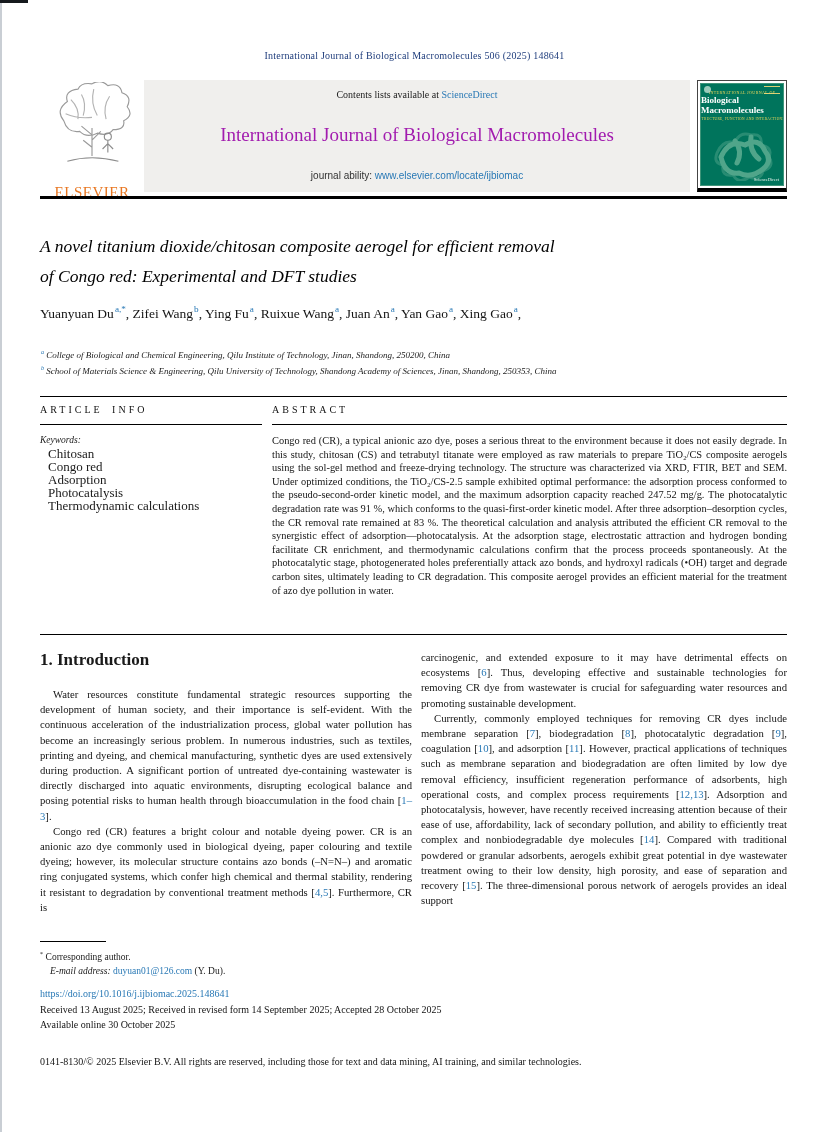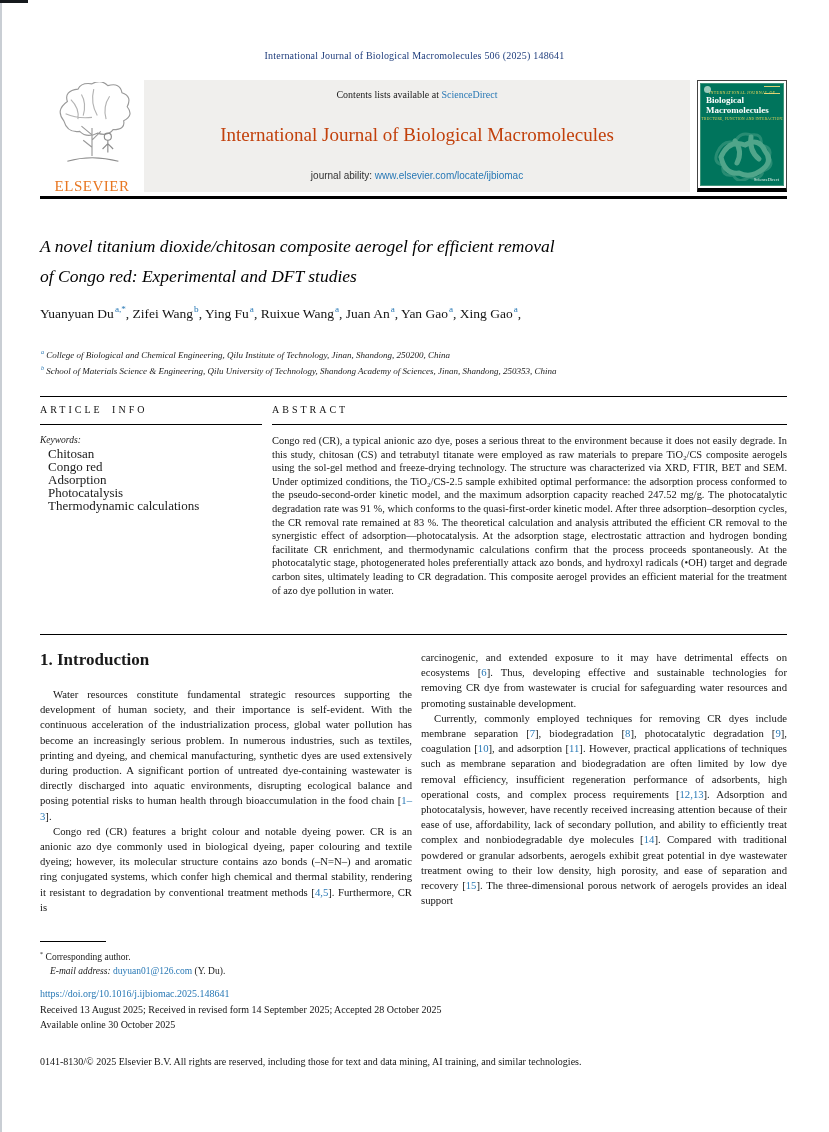--- a/index.html
+++ b/index.html
@@ -33,7 +33,7 @@
                          border-top:1px solid #ffe07a;border-bottom:1px solid #ffe07a;opacity:.85;}
   .cover-kicker{font-size:4px;color:#f0d95a;letter-spacing:.4px;margin-top:2px;white-space:nowrap;}
   .cover-title{font-size:9px;line-height:10px;font-weight:bold;color:#ffffff;align-self:flex-start;
-               padding-left:5px;}
+               }
   .cover-sub{font-size:3.5px;color:#f0d95a;letter-spacing:.3px;margin-top:2px;white-space:nowrap;}
   .cover-molecule{margin-top:2px;}
   .cover-foot{position:absolute;bottom:3px;right:4px;font-size:4.5px;color:#e8f4ee;}

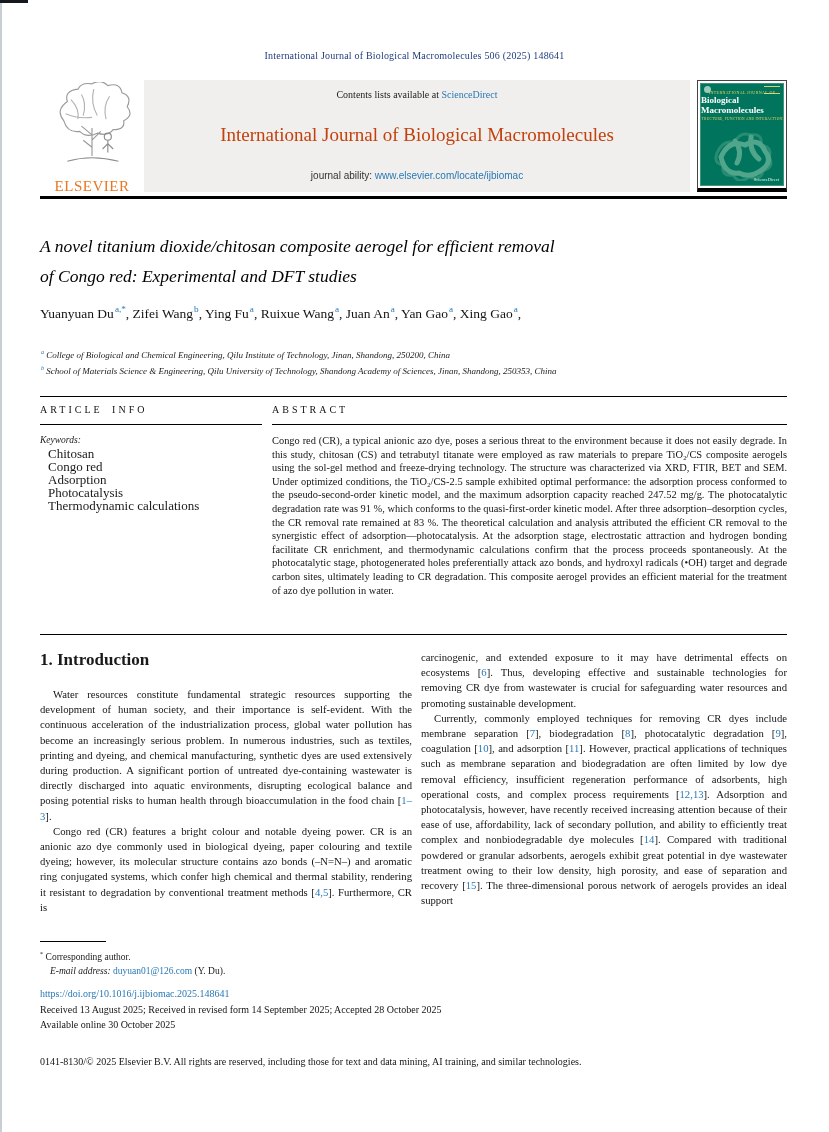--- a/index.html
+++ b/index.html
@@ -19,7 +19,7 @@
   .headbox{flex:1;background:#f0efed;display:flex;flex-direction:column;align-items:center;
            justify-content:space-between;padding:9px 0 11px 0;}
   .contents-line{font-size:10px;color:#222;}
-  .jtitle{font-size:19px;color:#c2410c;}
+  .jtitle{font-size:19px;color:#a21caf;}
   .homepage{font-family:"Liberation Sans","DejaVu Sans",sans-serif;font-size:10px;color:#333;}
   .link{color:#2878b5;text-decoration:none;cursor:pointer;}
   .cover{width:90px;margin-left:7px;background:#fff;border:1px solid #444;border-bottom:4px solid #000;

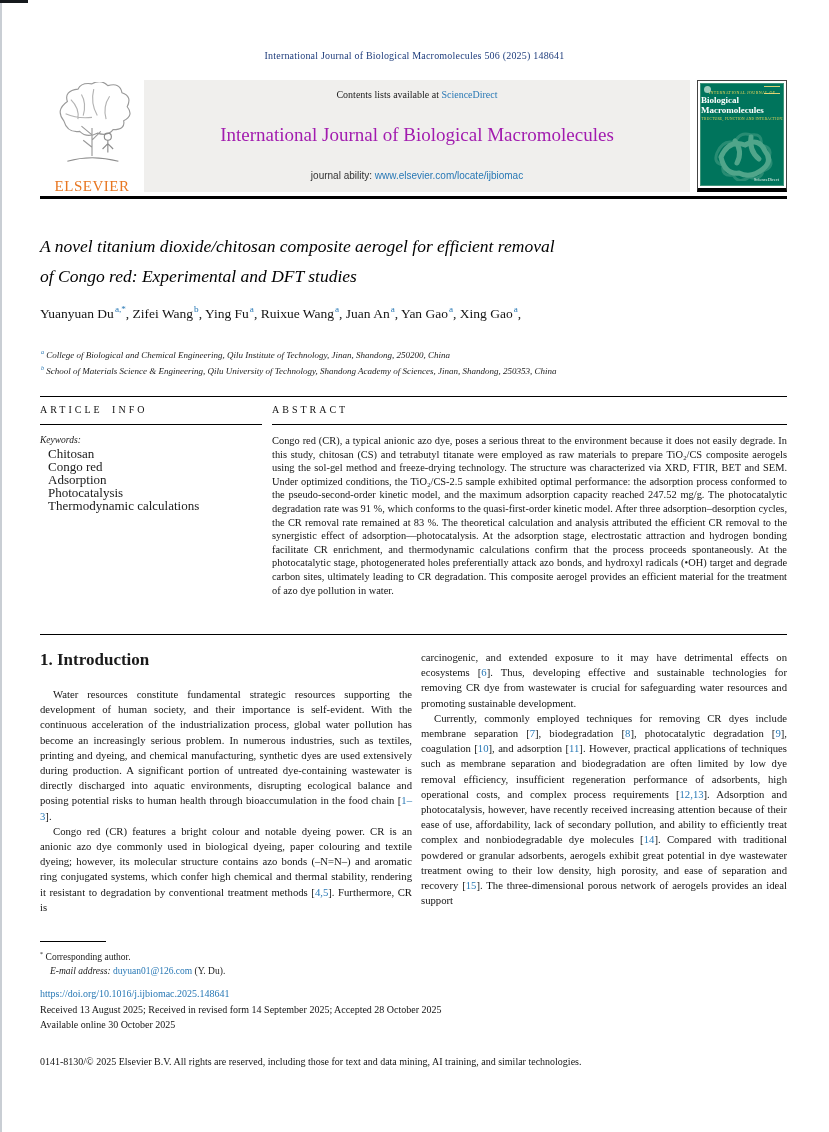--- a/index.html
+++ b/index.html
@@ -15,7 +15,7 @@
   
   .header{position:absolute;top:80px;left:40px;width:747px;height:112px;display:flex;}
   .logo{width:104px;display:flex;flex-direction:column;align-items:center;padding-top:2px;}
-  .logo .logotext{font-size:15px;color:#e87722;letter-spacing:.5px;margin-top:2px;}
+  .logo .logotext{font-size:15px;color:#e87722;letter-spacing:.5px;margin-top:8px;}
   .headbox{flex:1;background:#f0efed;display:flex;flex-direction:column;align-items:center;
            justify-content:space-between;padding:9px 0 11px 0;}
   .contents-line{font-size:10px;color:#222;}

